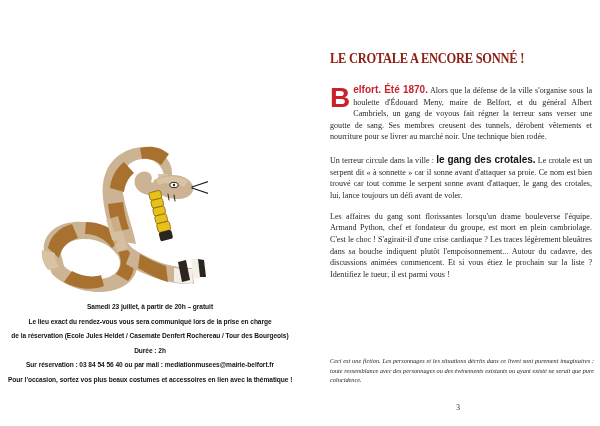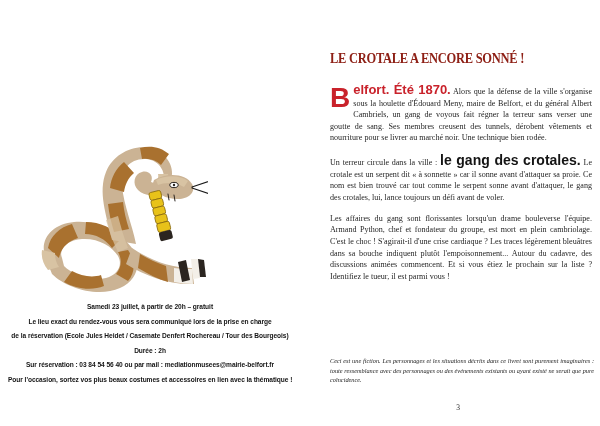--- a/index.html
+++ b/index.html
@@ -101,7 +101,7 @@
   .lead-intro {
     font-family: "Liberation Sans", sans-serif;
     font-weight: bold;
-    font-size: 13px;
+    font-size: 10px;
     color: #c9222b;
   }
   .inline-bold {

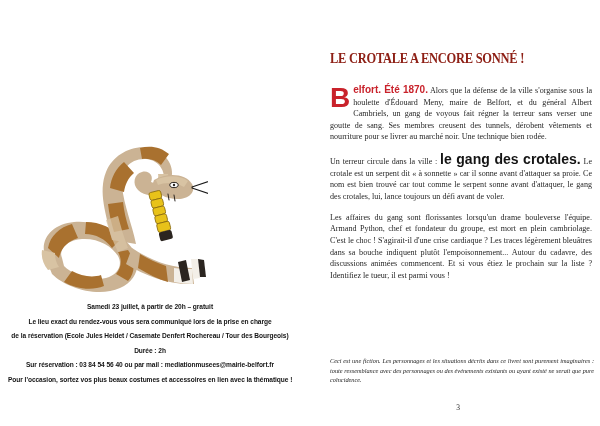--- a/index.html
+++ b/index.html
@@ -107,7 +107,7 @@
   .inline-bold {
     font-family: "Liberation Sans", sans-serif;
     font-weight: bold;
-    font-size: 14px;
+    font-size: 10px;
     color: #141414;
   }
   .disclaimer {

